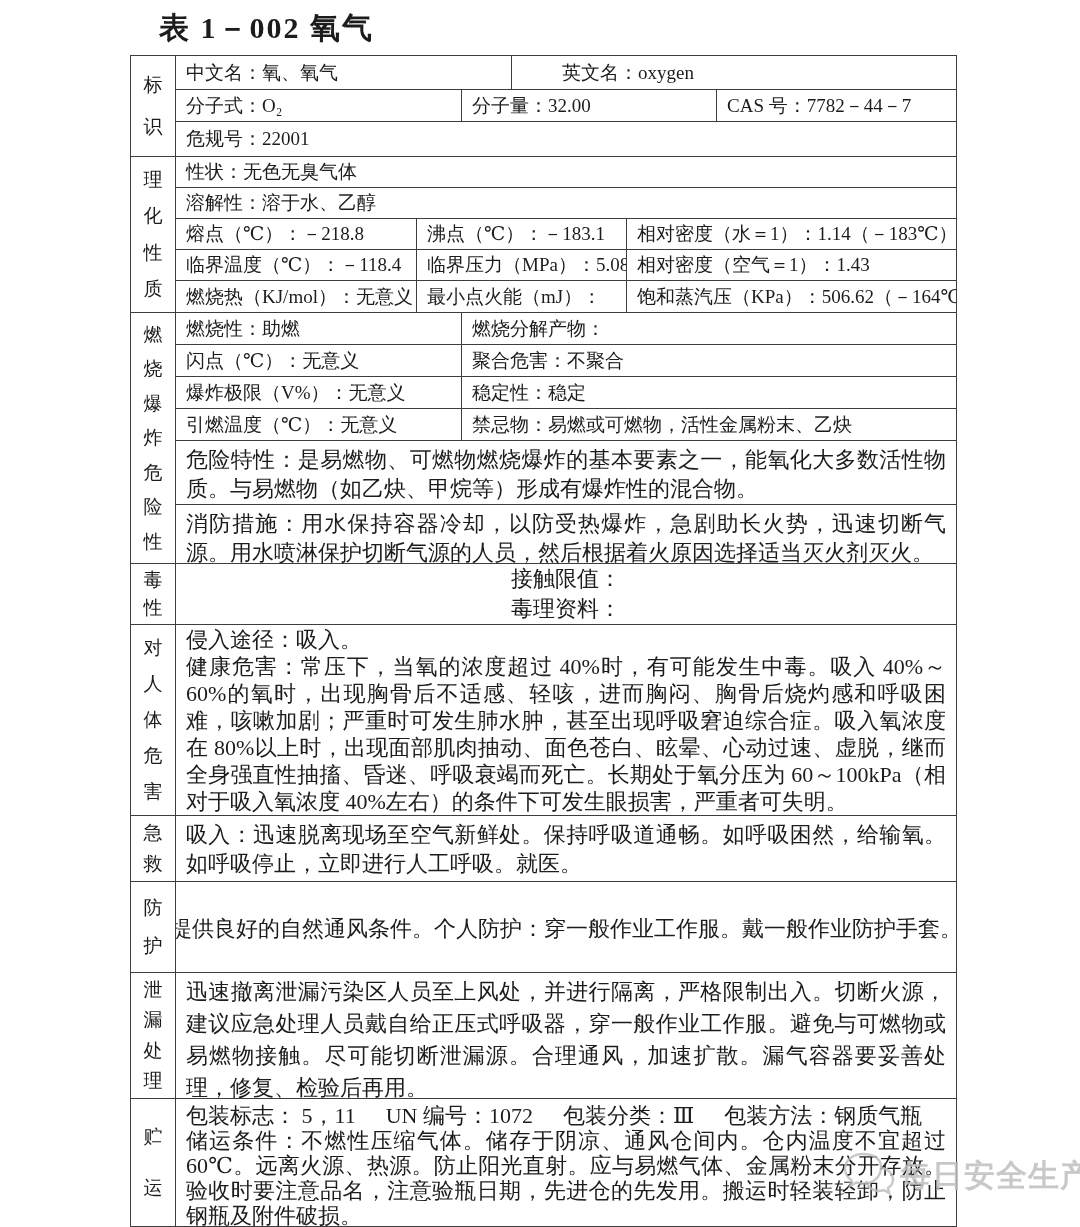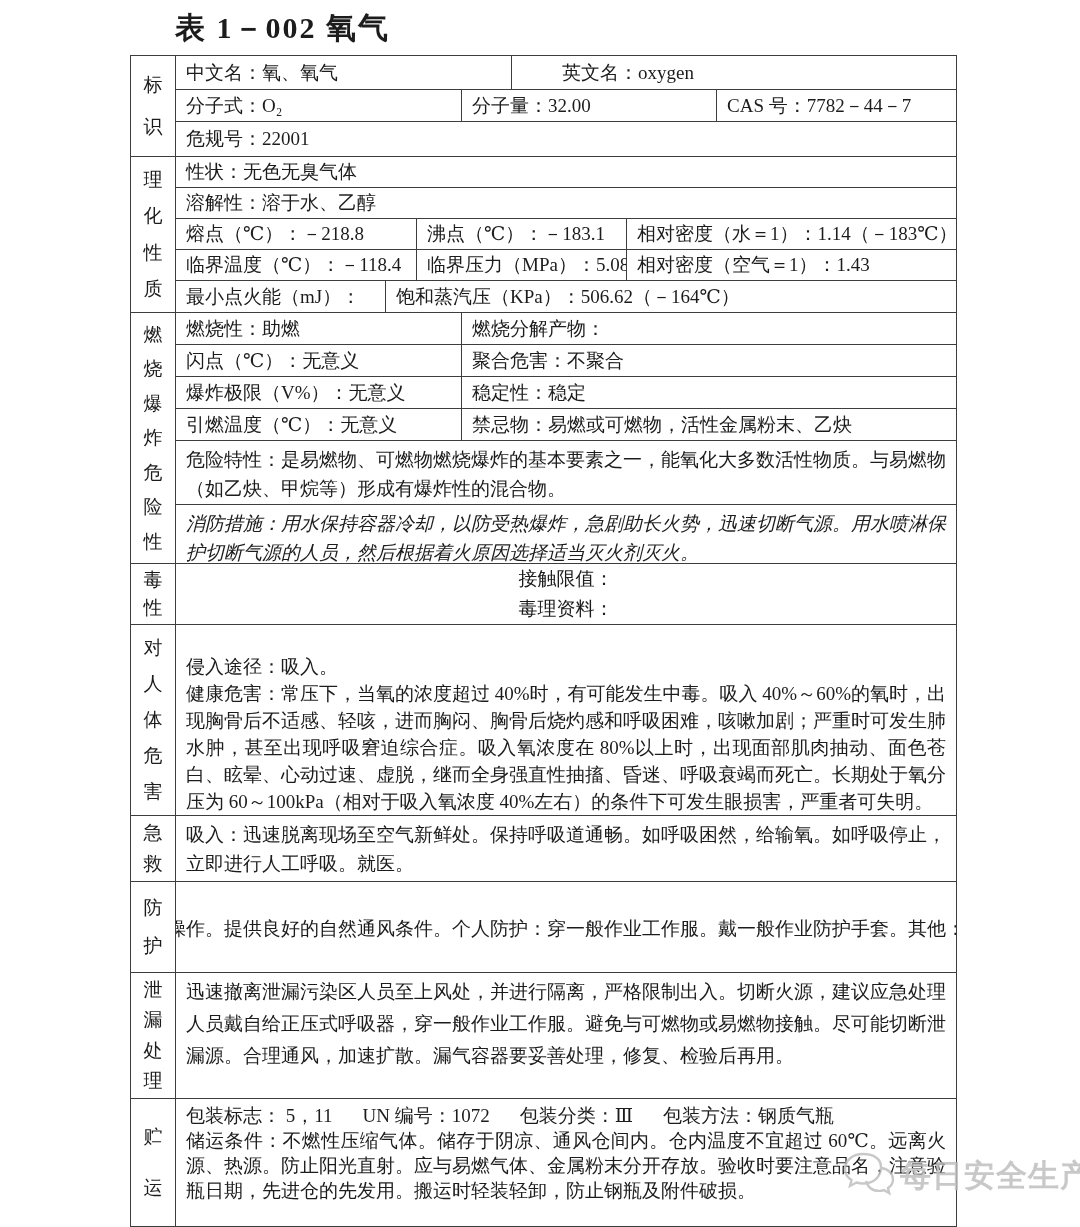--- a/index.html
+++ b/index.html
@@ -7,7 +7,7 @@
   body { font-family:"Liberation Serif","DejaVu Serif",serif; color:#1c1c1c; }
 
   .page-title{
-    position:absolute; left:175px; top:8px;
+    position:absolute; left:159px; top:8px;
     font-size:30px; font-weight:bold; letter-spacing:2px;
   }
 

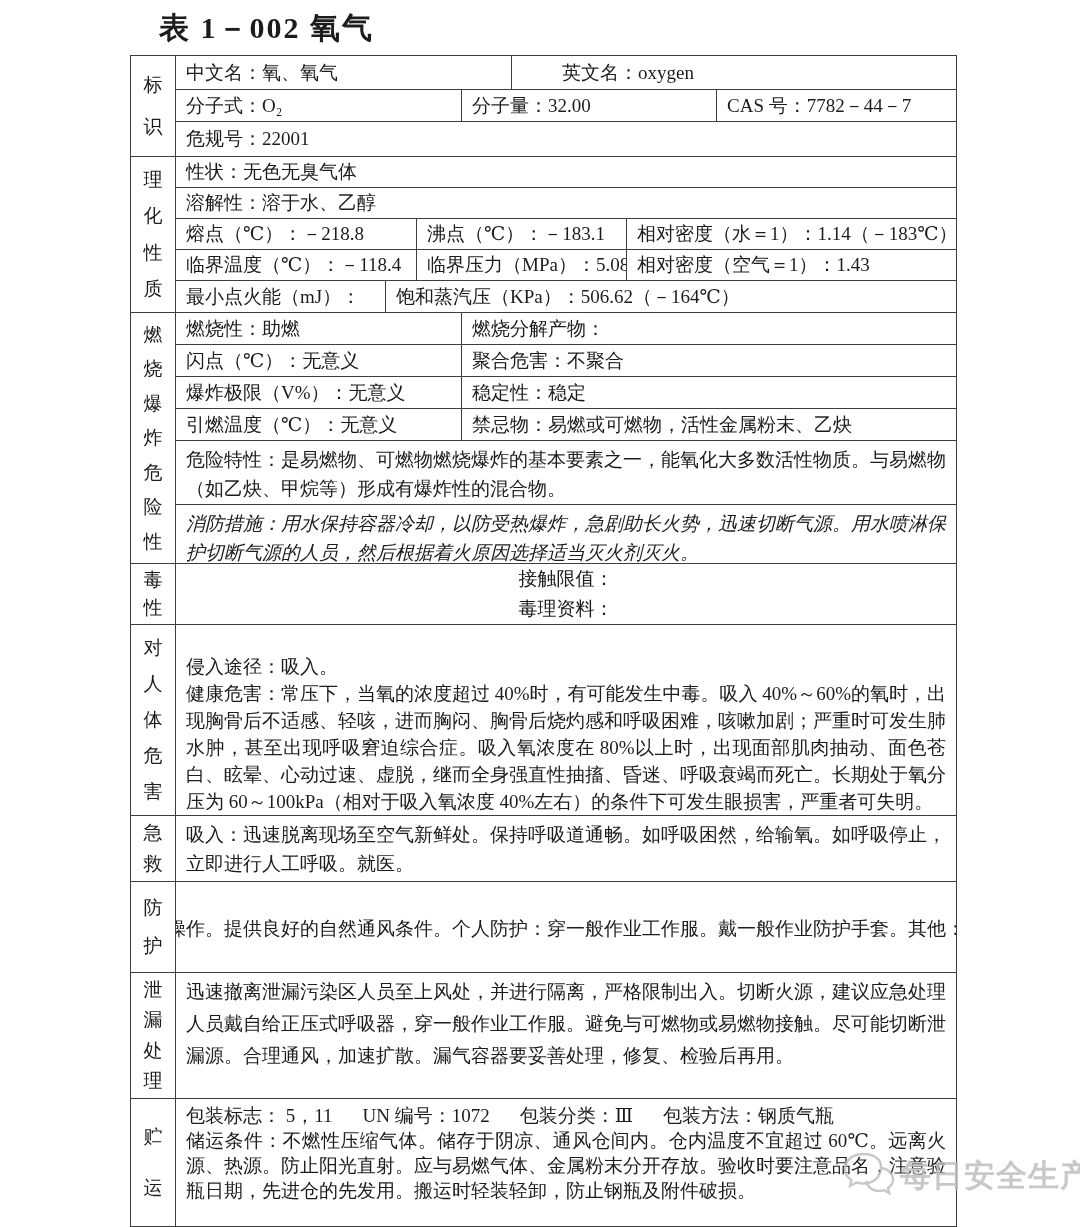--- a/index.html
+++ b/index.html
@@ -115,6 +115,7 @@
         <div class="cell grow">相对密度（空气＝1）：1.43</div>
       </div>
       <div class="row h31">
+        <div class="cell w241">燃烧热（KJ/mol）：无意义</div>
         <div class="cell w210">最小点火能（mJ）：</div>
         <div class="cell grow">饱和蒸汽压（KPa）：506.62（－164℃）</div>
       </div>

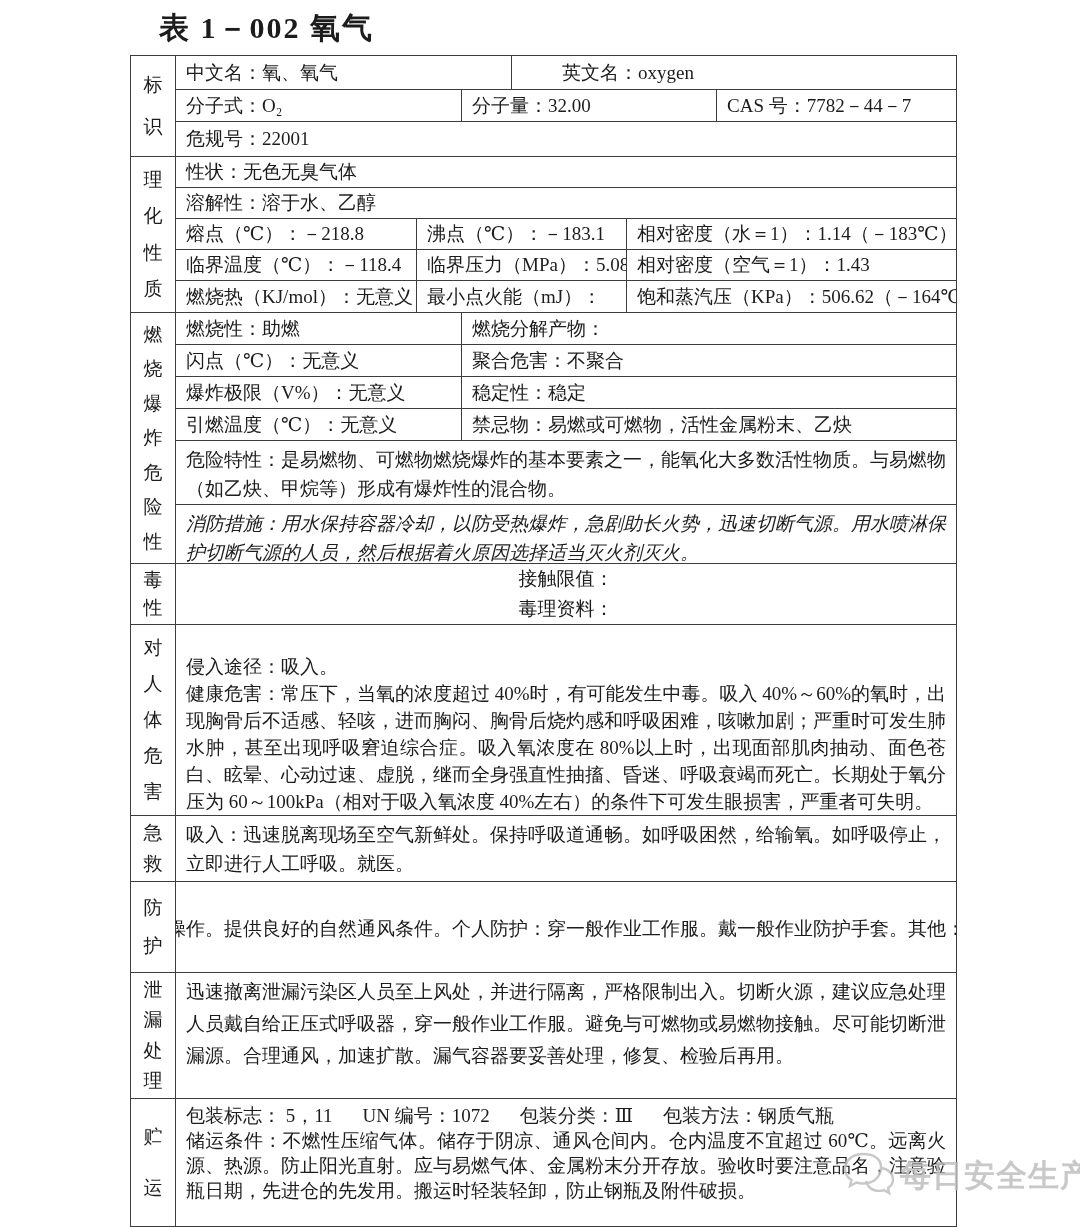--- a/index.html
+++ b/index.html
@@ -36,7 +36,7 @@
 
   .para{
     display:block; white-space:normal; text-align:justify;
-    padding:4px 10px 0 10px; line-height:29px; font-size:19px;
+    padding:4px 10px 0 10px; line-height:29px; font-size:22px;
   }
   .line{ white-space:nowrap; }
 

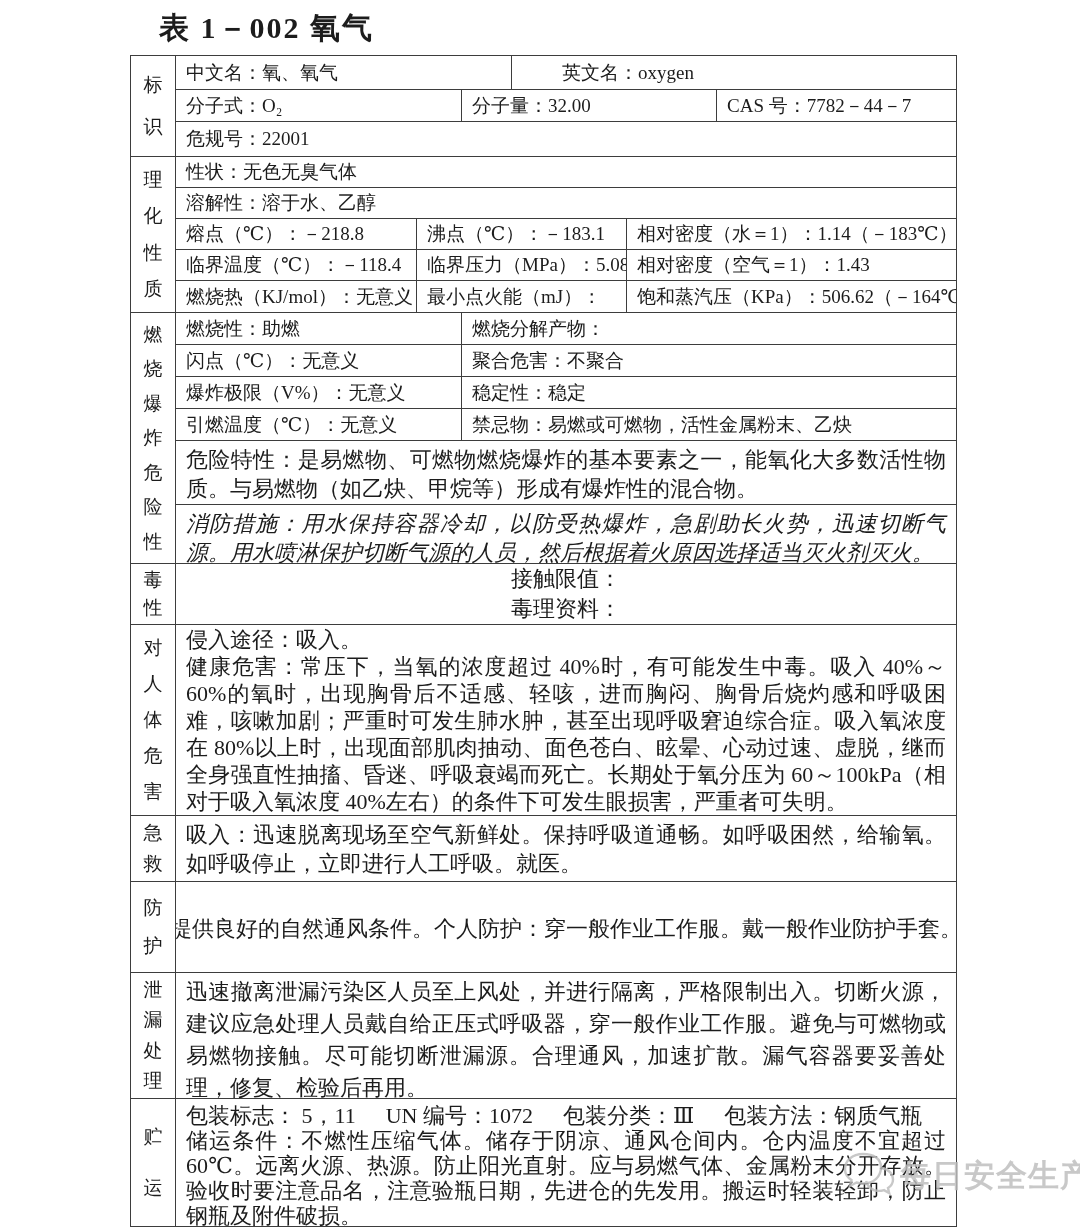--- a/index.html
+++ b/index.html
@@ -44,7 +44,7 @@
   .w241{ flex:0 0 241px; } .w210{ flex:0 0 210px; }
 
   .h34{ height:34px;gap:40px; } .h32{ height:32px; } .h31{ height:31px; }
-  .h64{ height:64px; } .h58{ height:58px;font-style:italic; } .h60{ height:60px; }
+  .h64{ height:64px; } .h58{ height:58px; } .h60{ height:60px; }
   .h190{ height:190px;align-items:flex-end; } .h65{ height:65px; } .h90{ height:90px; }
   .h125{ height:125px; } .h127{ height:127px; }
 

